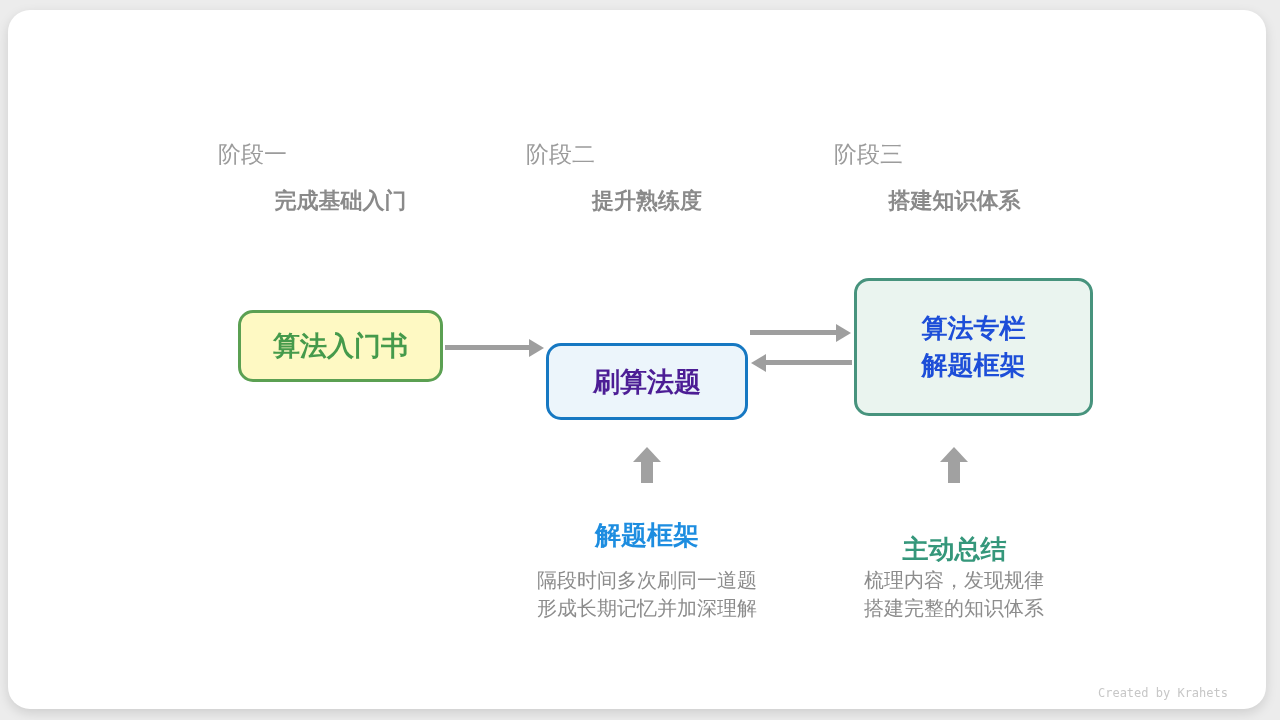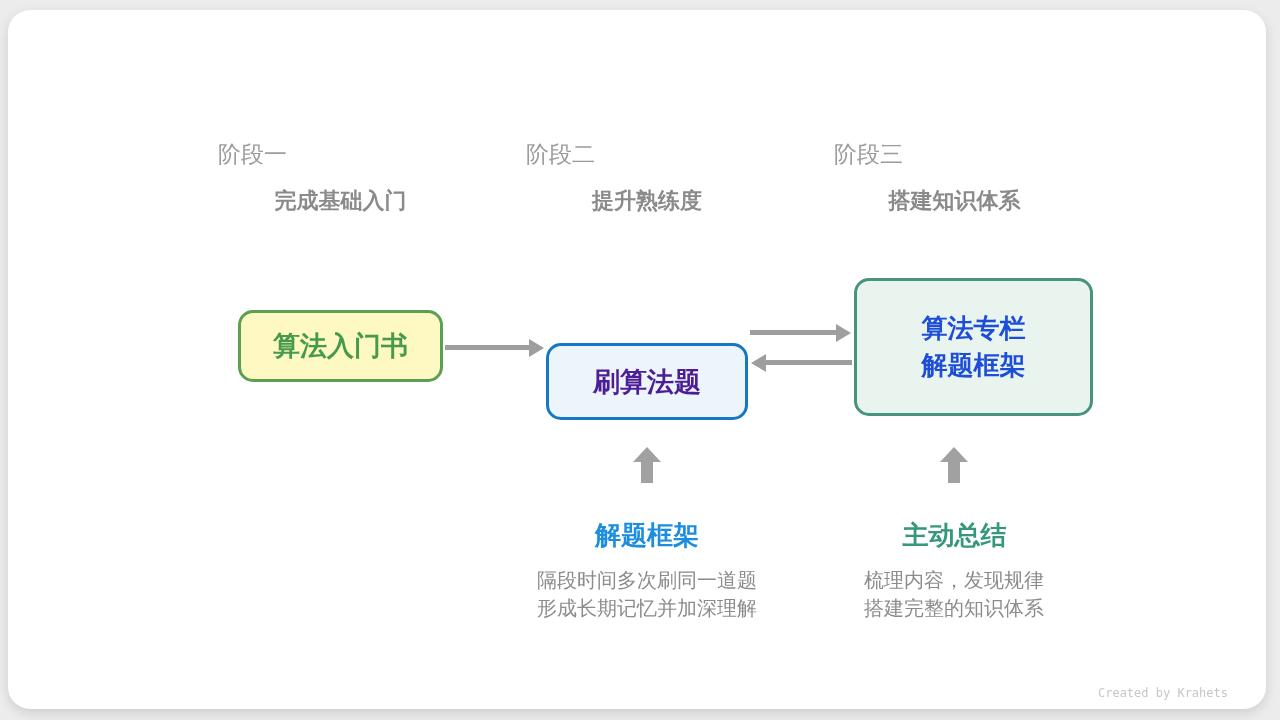--- a/index.html
+++ b/index.html
@@ -119,7 +119,7 @@
     font-weight: bold;
   }
   .note-title.blue-t { color: #1d8de0; }
-  .note-title.teal-t { color: #35977b; }
+  .note-title.teal-t { color: #35977b; margin-top: 14px; }
 
   .note-desc {
     position: absolute; top: 556px;

